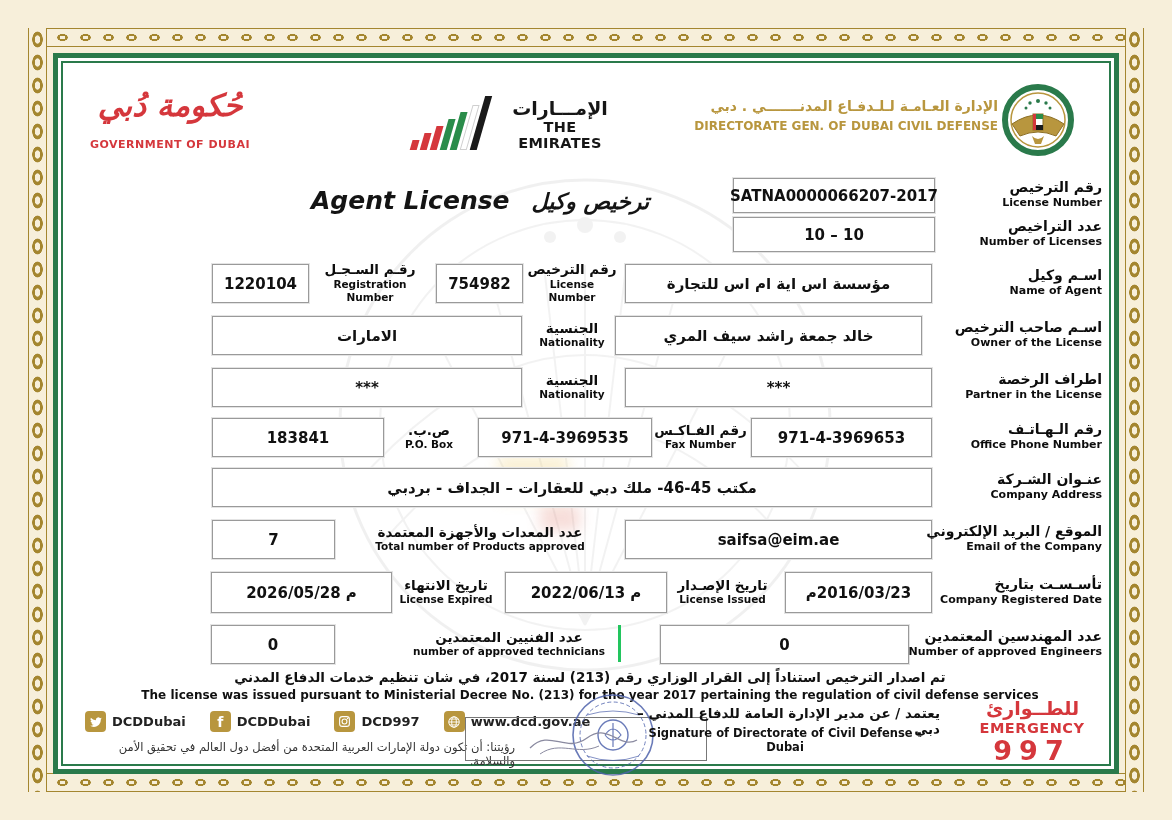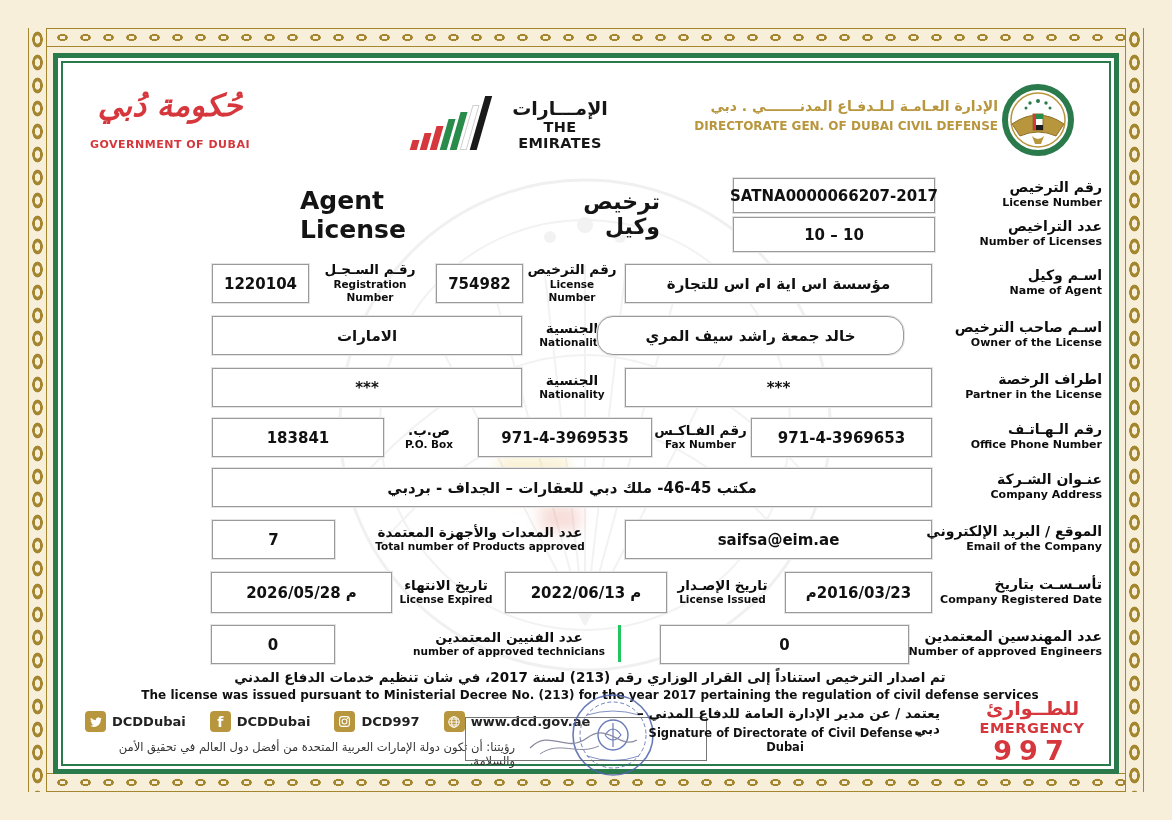--- a/index.html
+++ b/index.html
@@ -35,7 +35,7 @@
   .rlabel .ar{font-size:14px;font-weight:bold;}
   .rlabel .en{font-size:11px;font-weight:bold;}
 
-  .title-row{position:absolute;left:300px;top:186px;width:360px;display:flex;align-items:baseline;justify-content:center;gap:22px;}
+  .title-row{position:absolute;left:300px;top:186px;width:360px;display:flex;align-items:baseline;justify-content:center;gap:22px;font-style:italic;}
   .title-en{font-size:25px;font-weight:bold;color:#141414;}
   .title-ar{font-size:22px;font-weight:bold;color:#141414;}
 

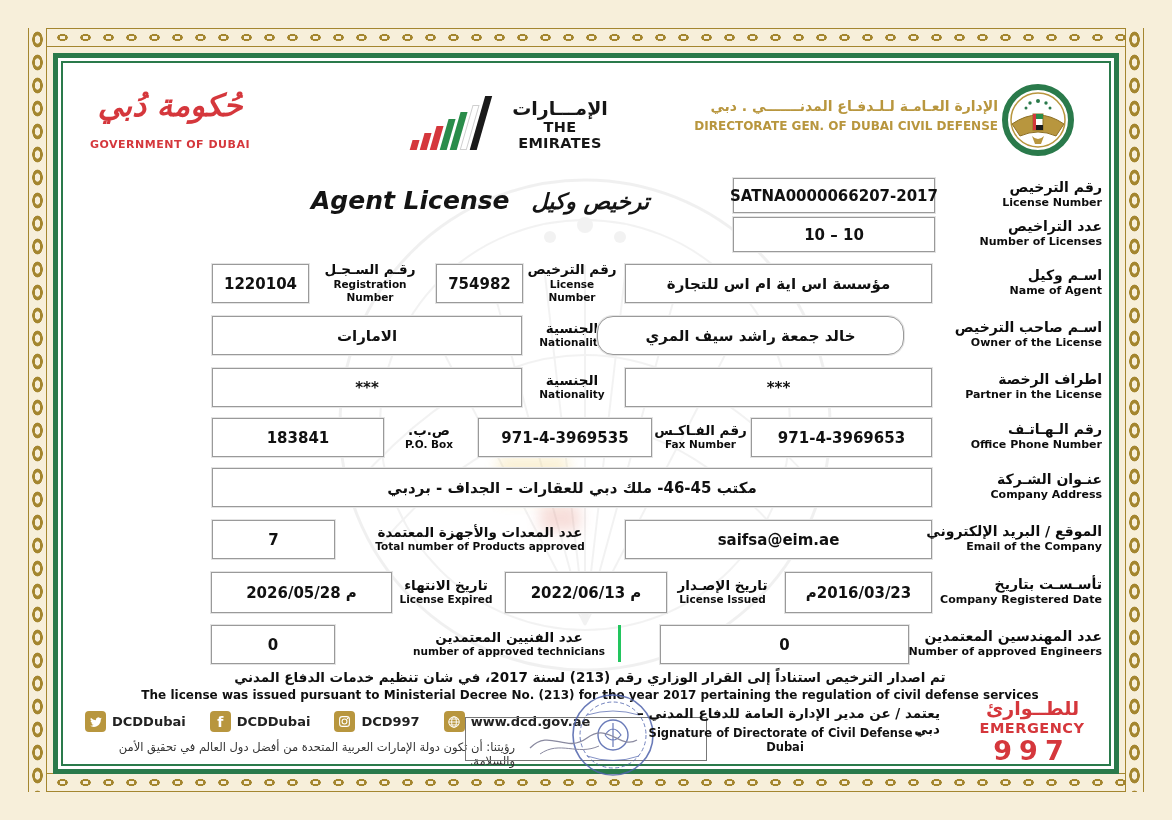--- a/index.html
+++ b/index.html
@@ -187,7 +187,7 @@
     <div class="ar" dir="rtl">الجنسية</div>
       <div class="en">Nationality</div>
   </div>
-  <div class="box" style="left:597px;top:316px;width:305px;height:37px;border-radius:16px;" dir="rtl">
+  <div class="box" style="left:615px;top:316px;width:305px;height:37px;" dir="rtl">
       <span>خالد جمعة راشد سيف المري</span>
     </div>
   <div class="rlabel" style="left:880px;top:316px;width:222px;height:37px;">

